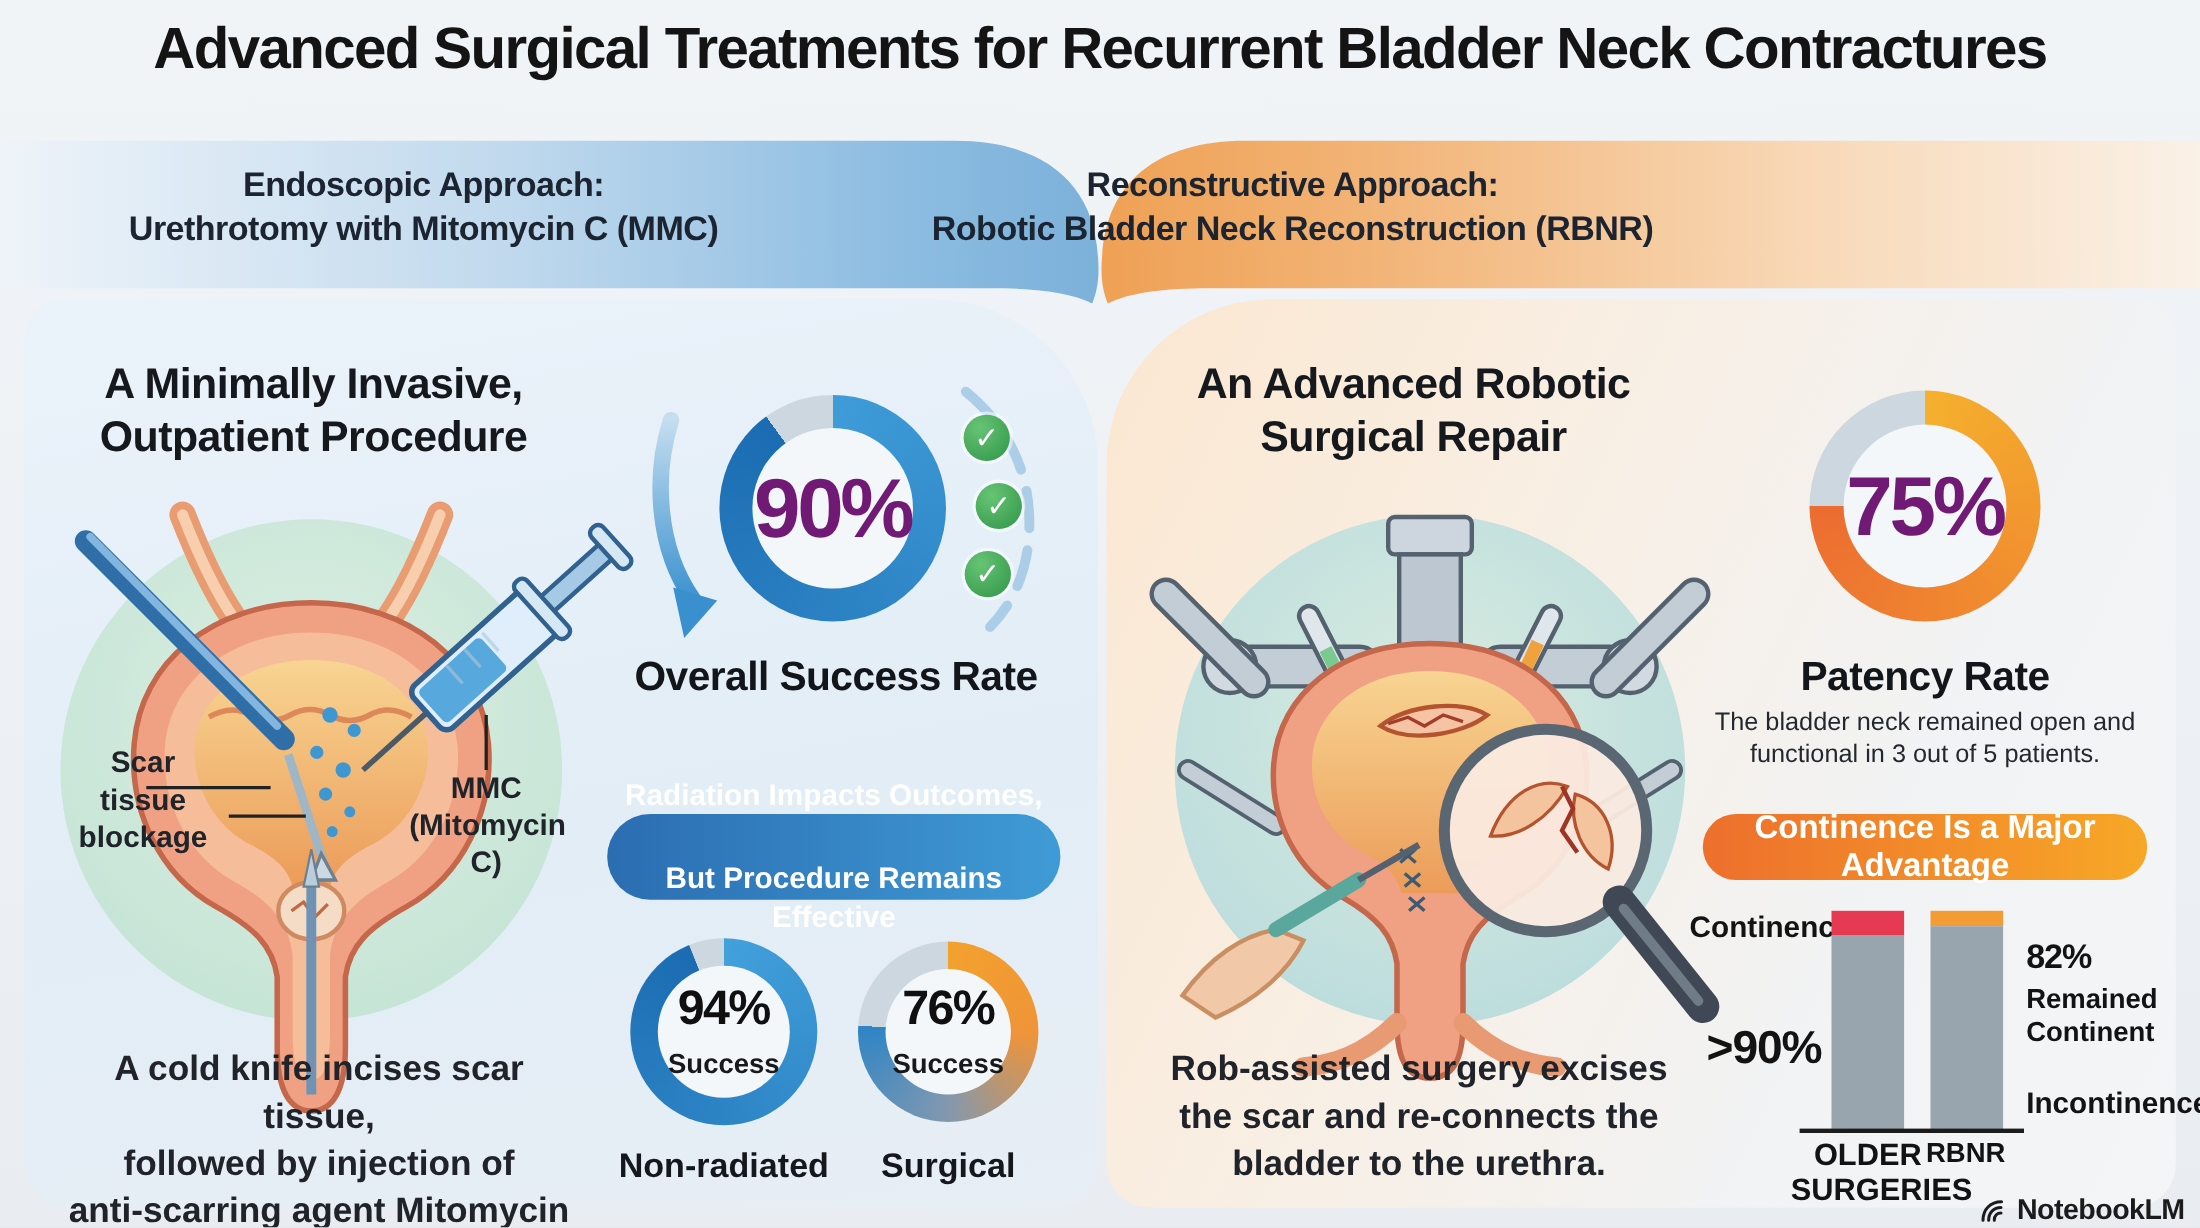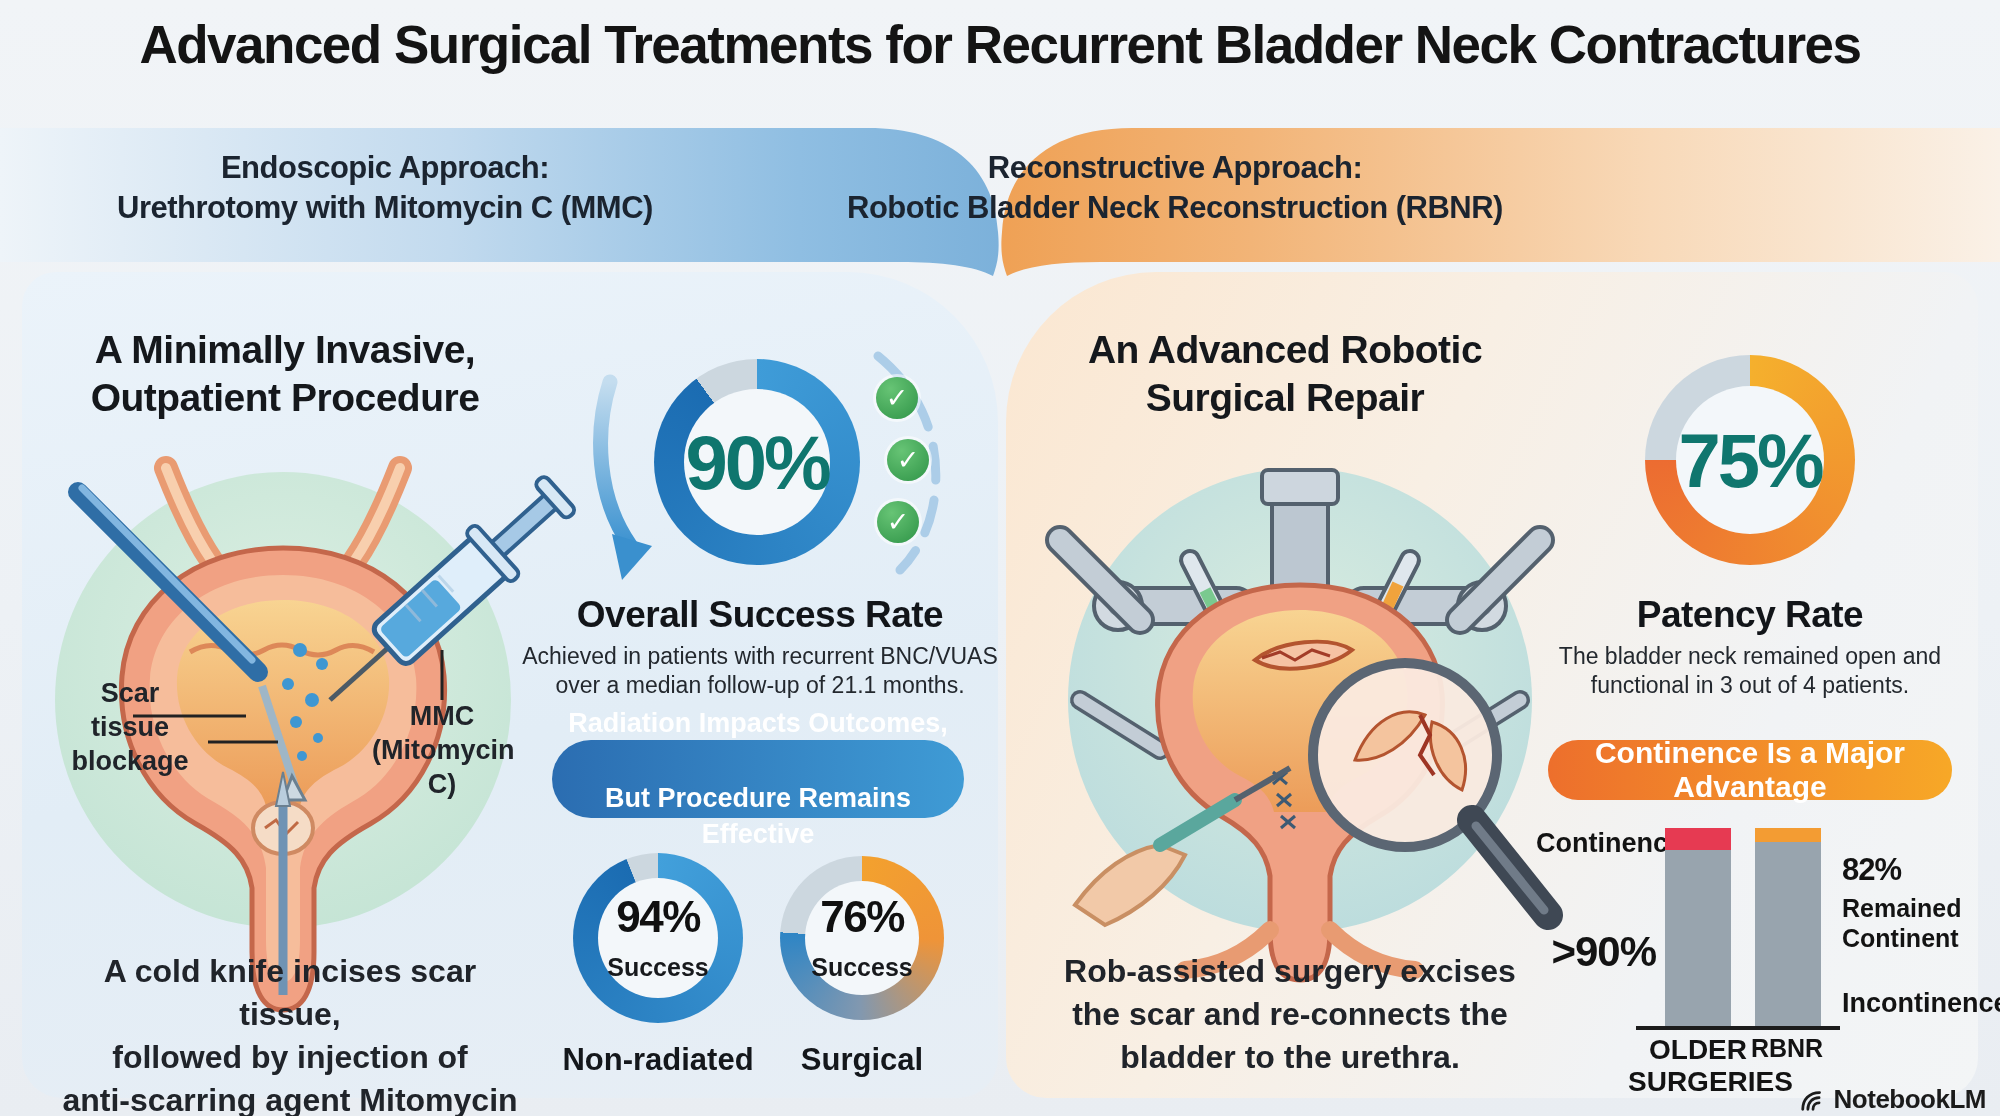--- a/index.html
+++ b/index.html
@@ -28,7 +28,7 @@
   .donut{position:absolute;border-radius:50%;}
   .donut .hole{position:absolute;border-radius:50%;background:#f3f7fa;
     display:flex;flex-direction:column;align-items:center;justify-content:center;}
-  .pct-big{font-size:76px;font-weight:800;letter-spacing:-3px;color:#0f766e;}
+  .pct-big{font-size:76px;font-weight:800;letter-spacing:-3px;color:#701a75;}
   .pct-small{font-size:44px;font-weight:800;letter-spacing:-1.5px;color:#101010;line-height:1;}
   .pct-sub{font-size:25px;font-weight:700;color:#17191c;margin-top:14px;}
   .donut-title{font-size:37px;font-weight:800;letter-spacing:-0.5px;color:#121519;}

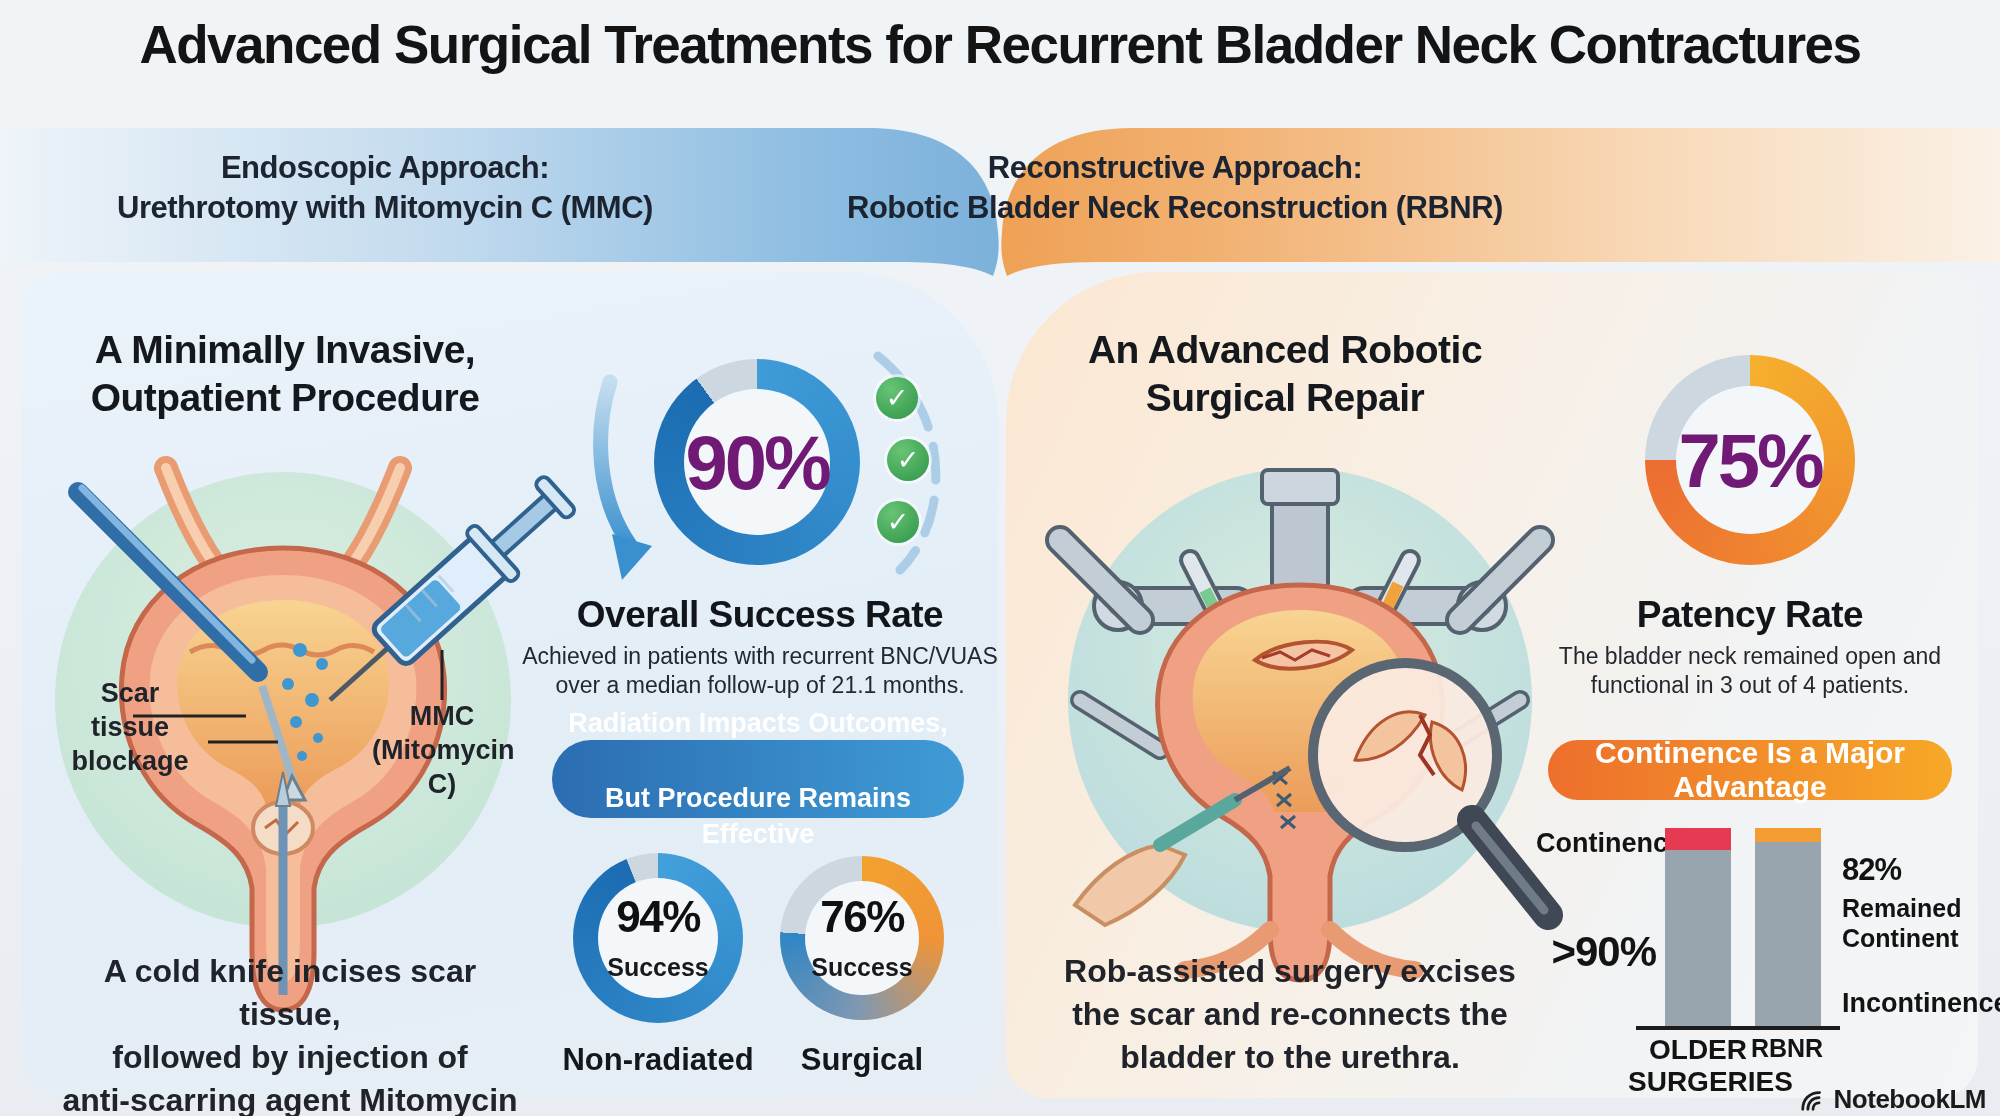--- a/index.html
+++ b/index.html
@@ -249,7 +249,6 @@
   <div class="check" style="left:877px;top:501px">✓</div>
 
   <div class="abs ctr donut-title" style="left:545px;top:594px;width:430px">Overall Success Rate</div>
-  <div class="abs ctr note" style="left:520px;top:642px;width:480px">Achieved in patients with recurrent BNC/VUAS over a median follow-up of 21.1 months.</div>
 
   <div class="banner" id="banner-blue">
     <div>Radiation Impacts Outcomes,</div>

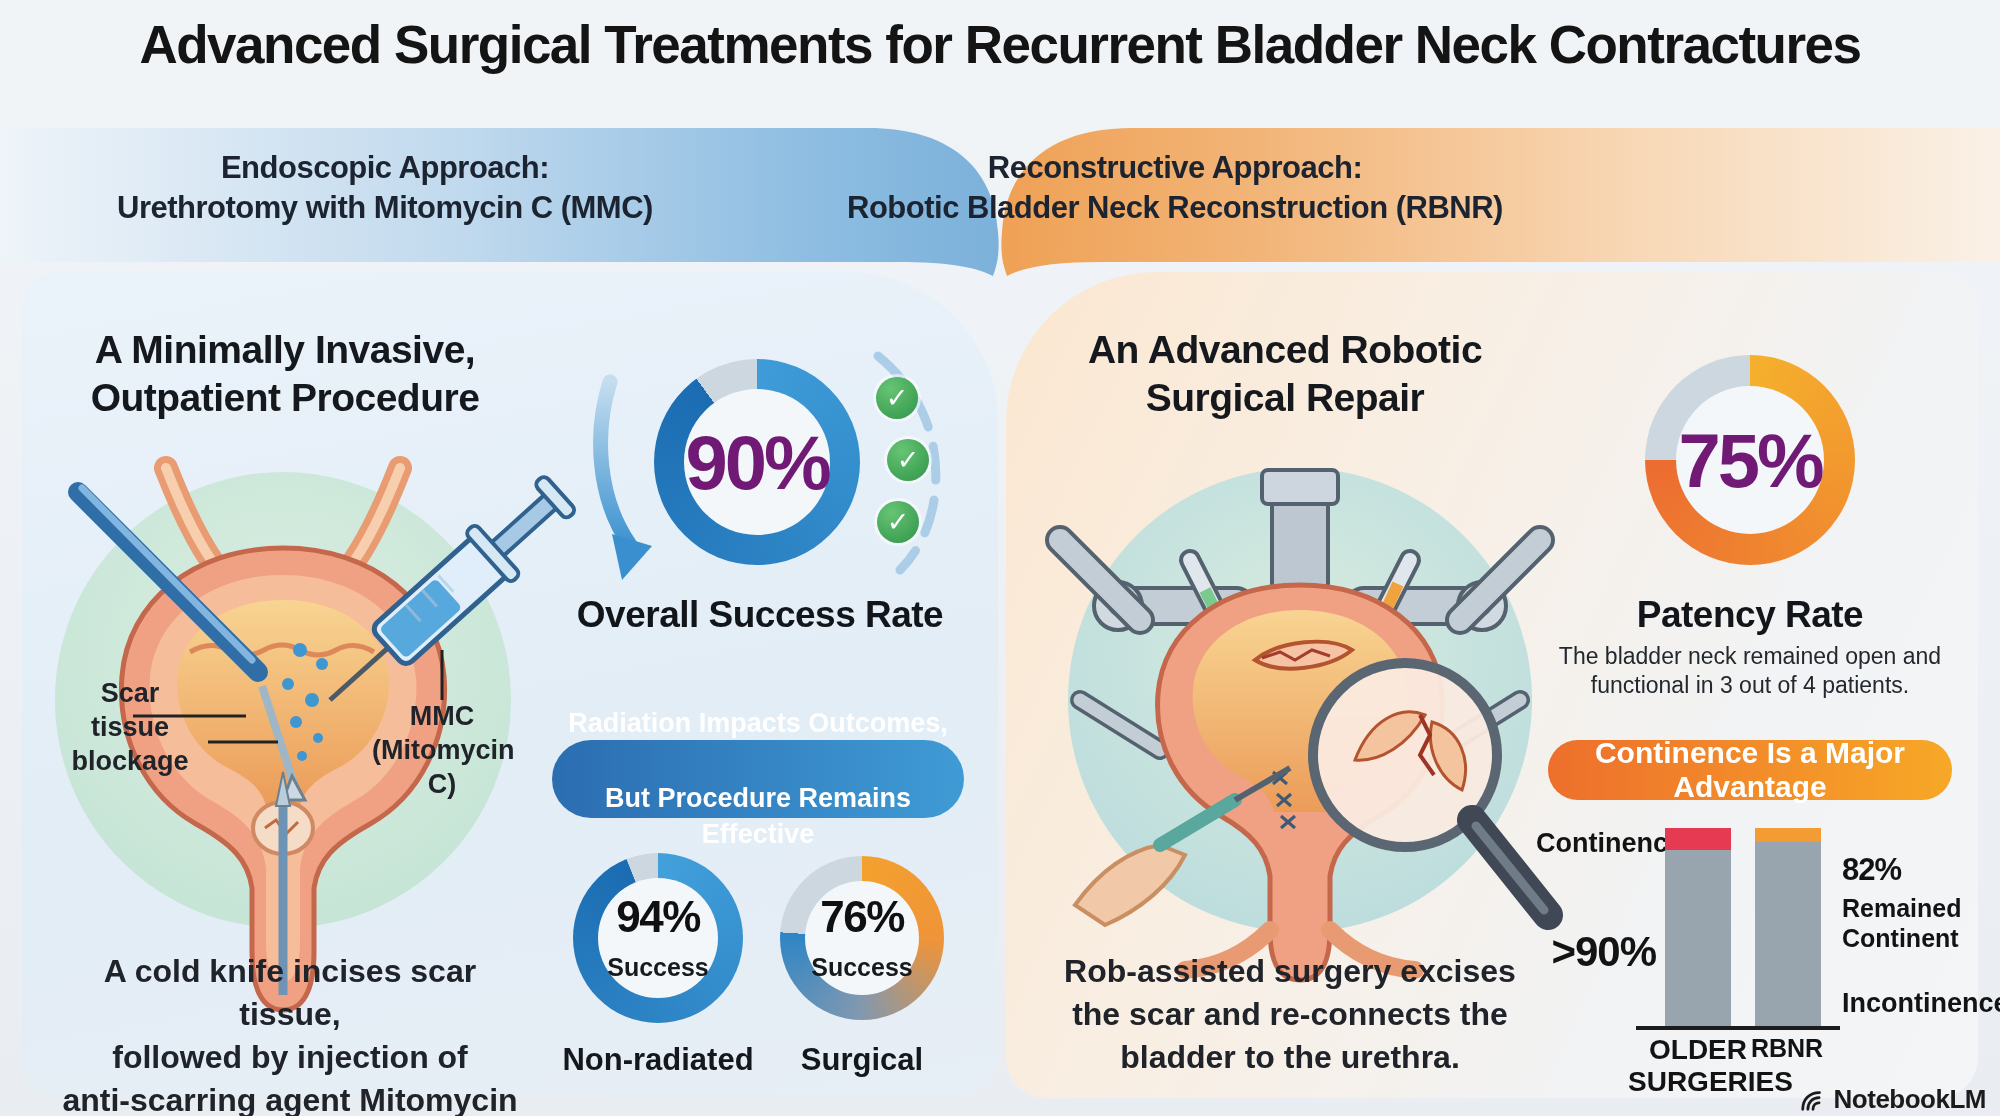--- a/index.html
+++ b/index.html
@@ -276,7 +276,7 @@
     </div>
   </div>
   <div class="abs ctr donut-title" style="left:1535px;top:594px;width:430px">Patency Rate</div>
-  <div class="abs ctr note" style="left:1530px;top:642px;width:440px">The bladder neck remained open and functional in 3 out of 4 patients.</div>
+  <div class="abs ctr note" style="left:1530px;top:642px;width:440px">The bladder neck remained open and functional in 3 out of 5 patients.</div>
 
   <div class="banner" id="banner-orange">Continence Is a Major Advantage</div>
 

